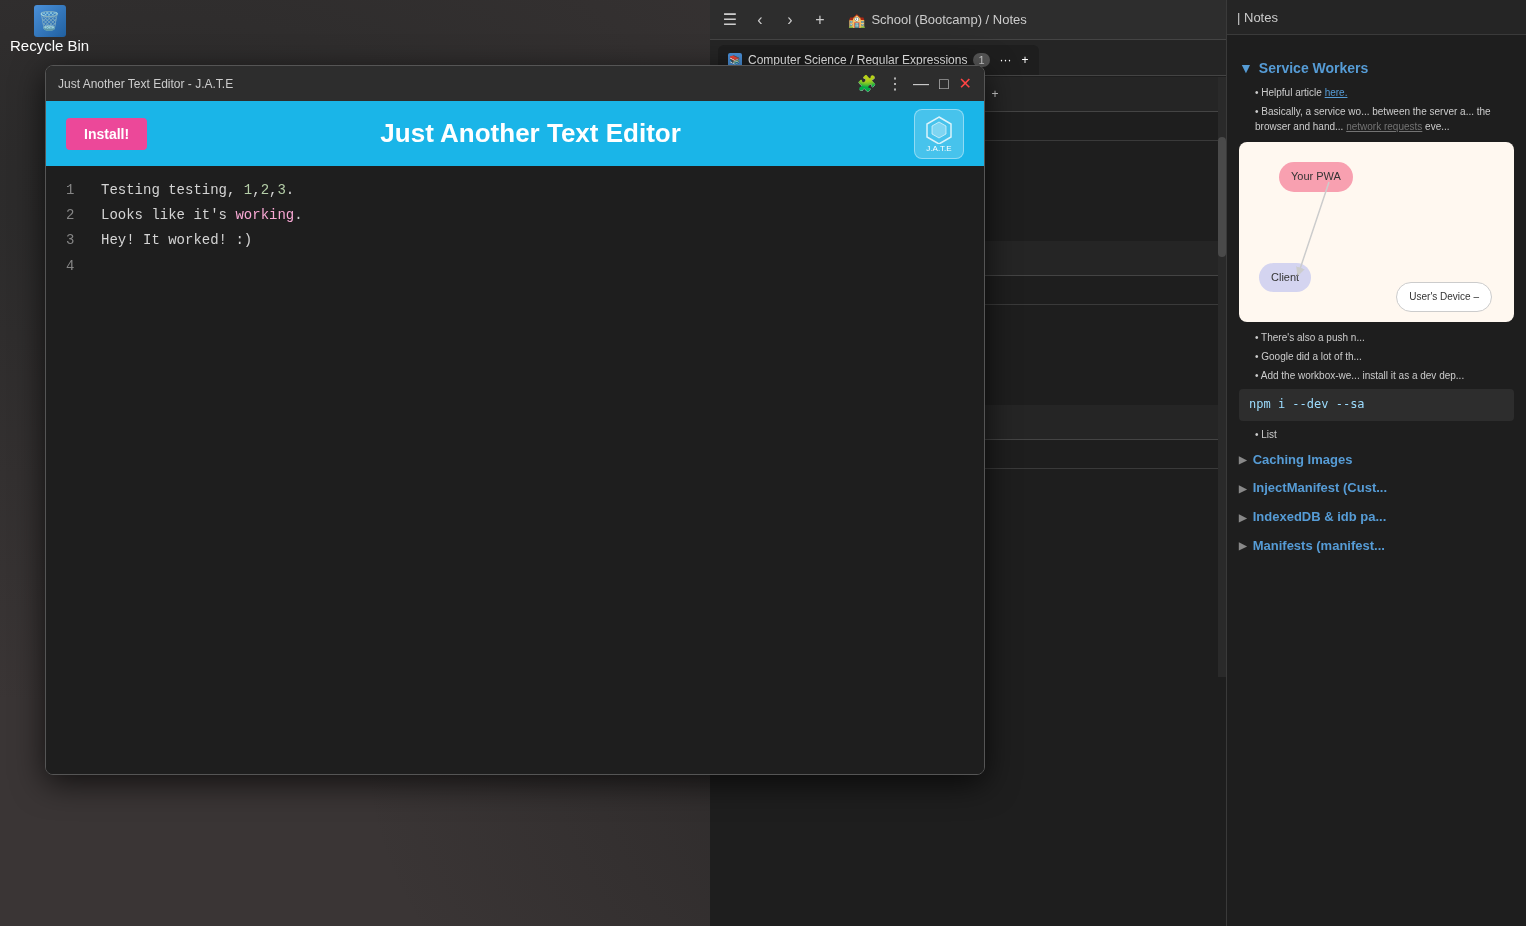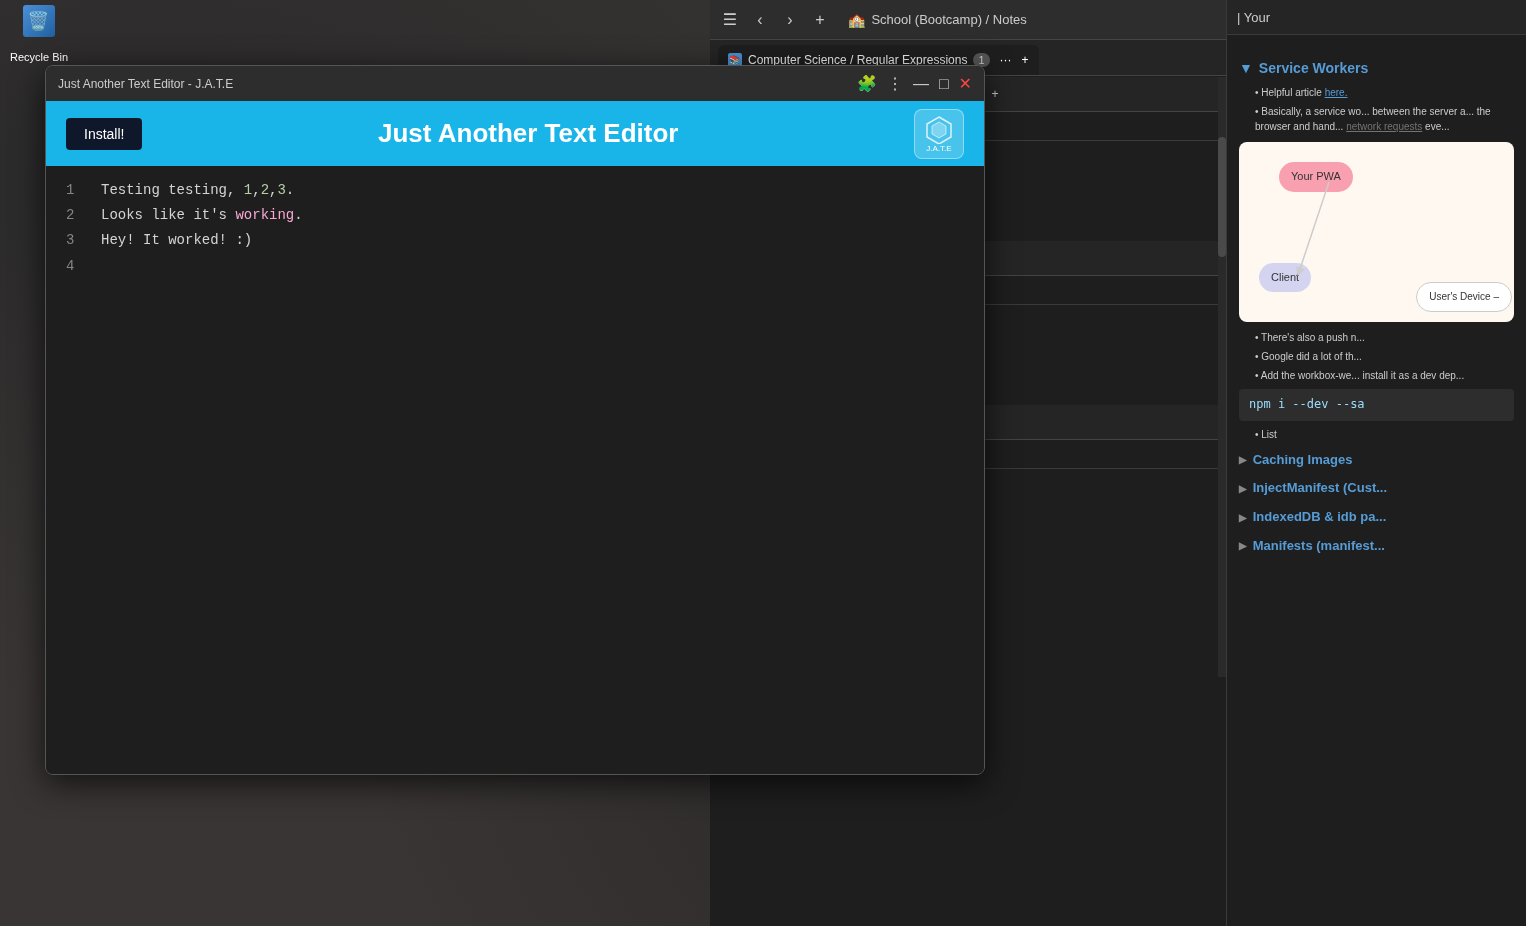--- a/index.html
+++ b/index.html
@@ -523,7 +523,7 @@
 
   <div id="right-panel">
     <div id="notes-header">
-      <span>| Your</span>
+      <span>| Notes</span>
     </div>
     <div id="notes-content">
 

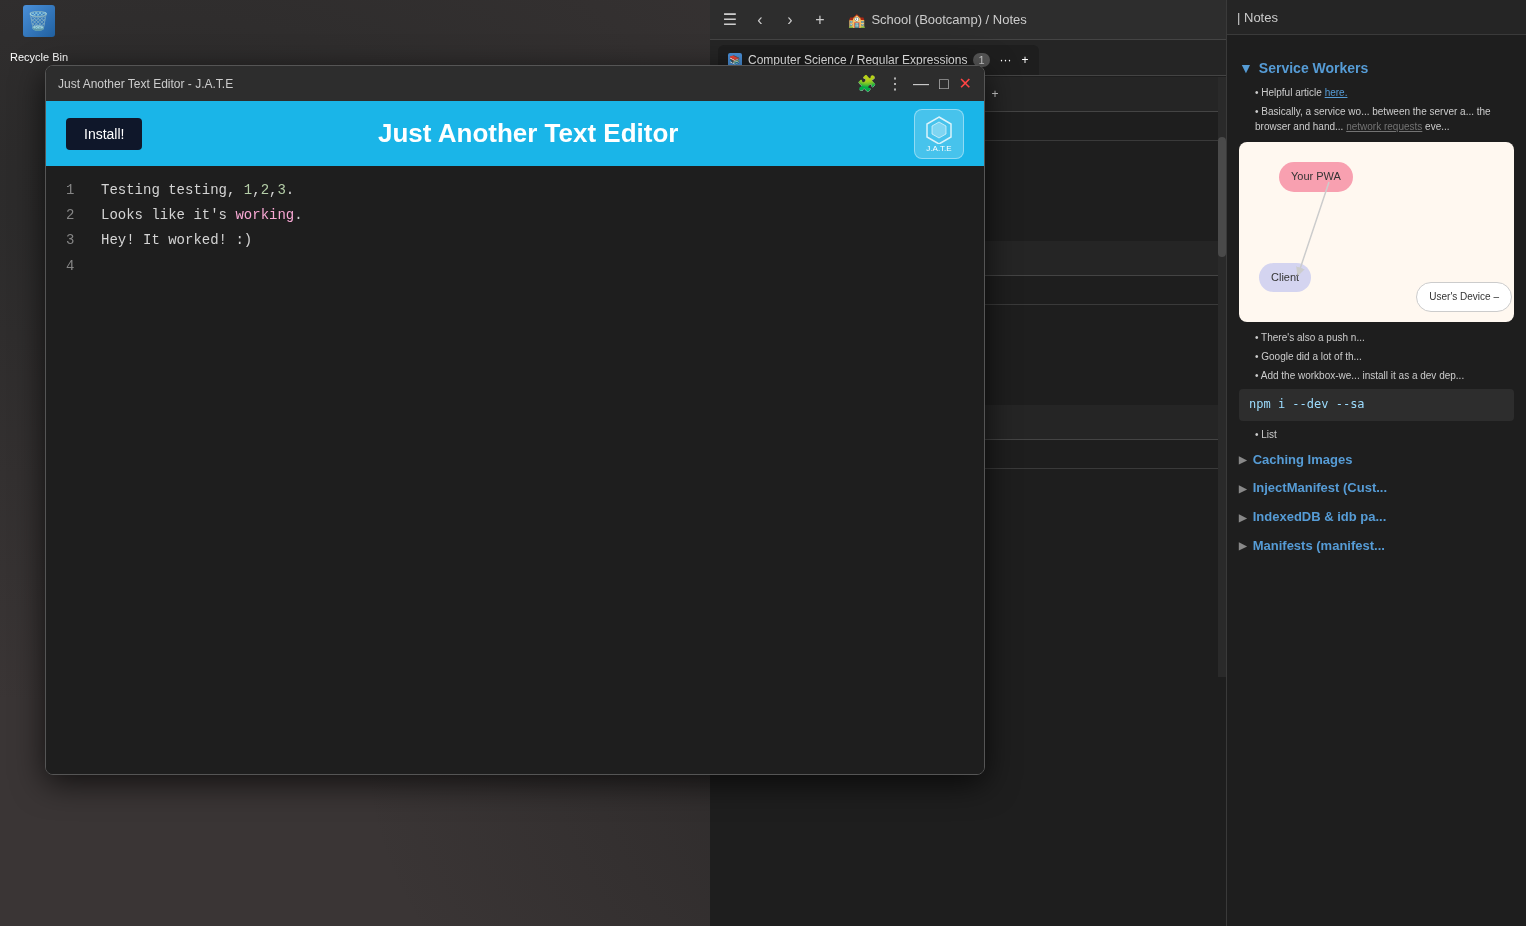--- a/index.html
+++ b/index.html
@@ -443,7 +443,7 @@
 
 <div id="recycle-bin">
   <div class="icon-img">🗑️</div>
-  <span style="font-size:11px; color:white; margin-top:14px;">Recycle Bin</span>
+  <span style="font-size:15px; color:white; margin-top:0;">Recycle Bin</span>
 </div>
 
 <div id="browser-window">

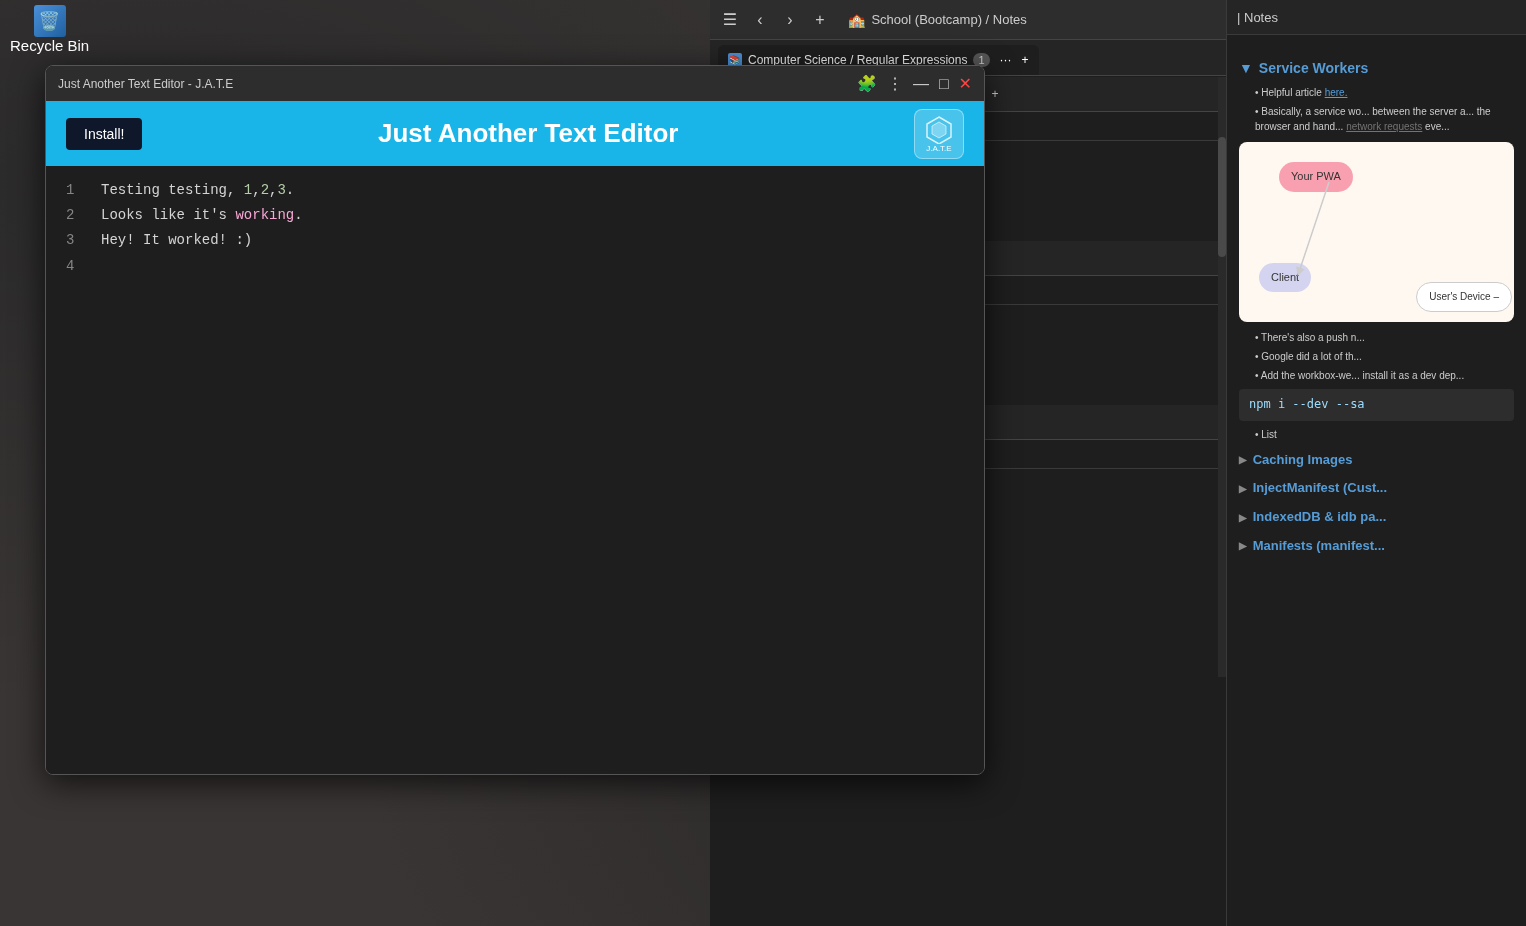--- a/index.html
+++ b/index.html
@@ -253,12 +253,12 @@
     }
 
     #install-btn {
-      background: #0f172a;
+      background: #ec4899;
       color: white;
       border: none;
       padding: 8px 18px;
       font-size: 14px;
-      font-weight: normal;
+      font-weight: bold;
       cursor: pointer;
       border-radius: 4px;
     }

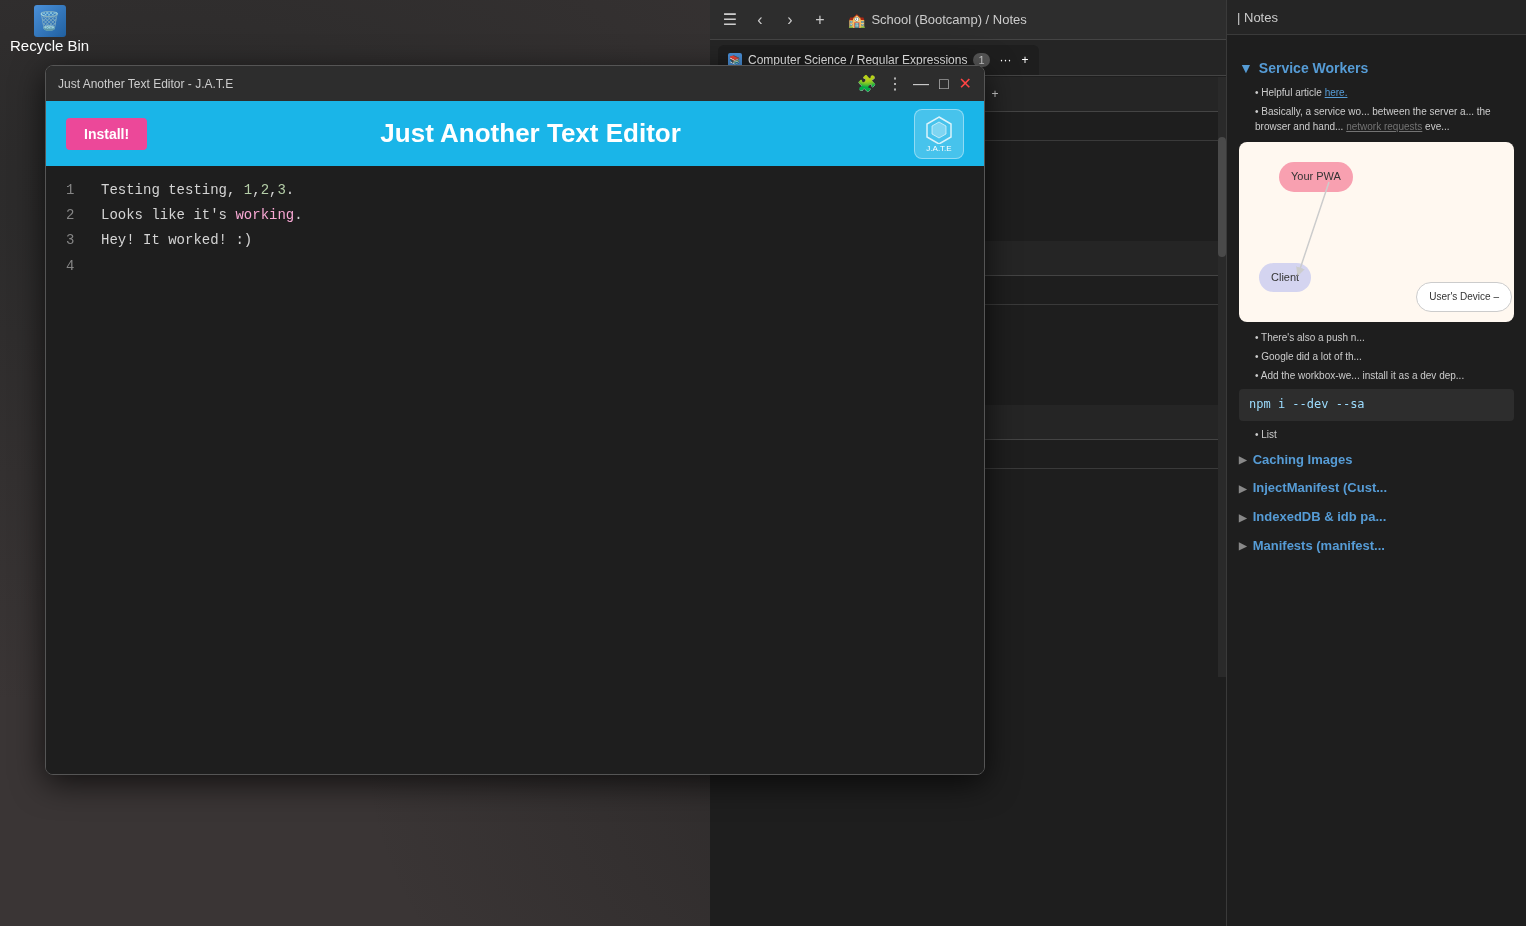--- a/index.html
+++ b/index.html
@@ -401,7 +401,7 @@
       border: 1px solid #ccc;
       position: absolute;
       bottom: 10px;
-      right: 2px;
+      right: 22px;
       font-size: 10px;
     }
 

